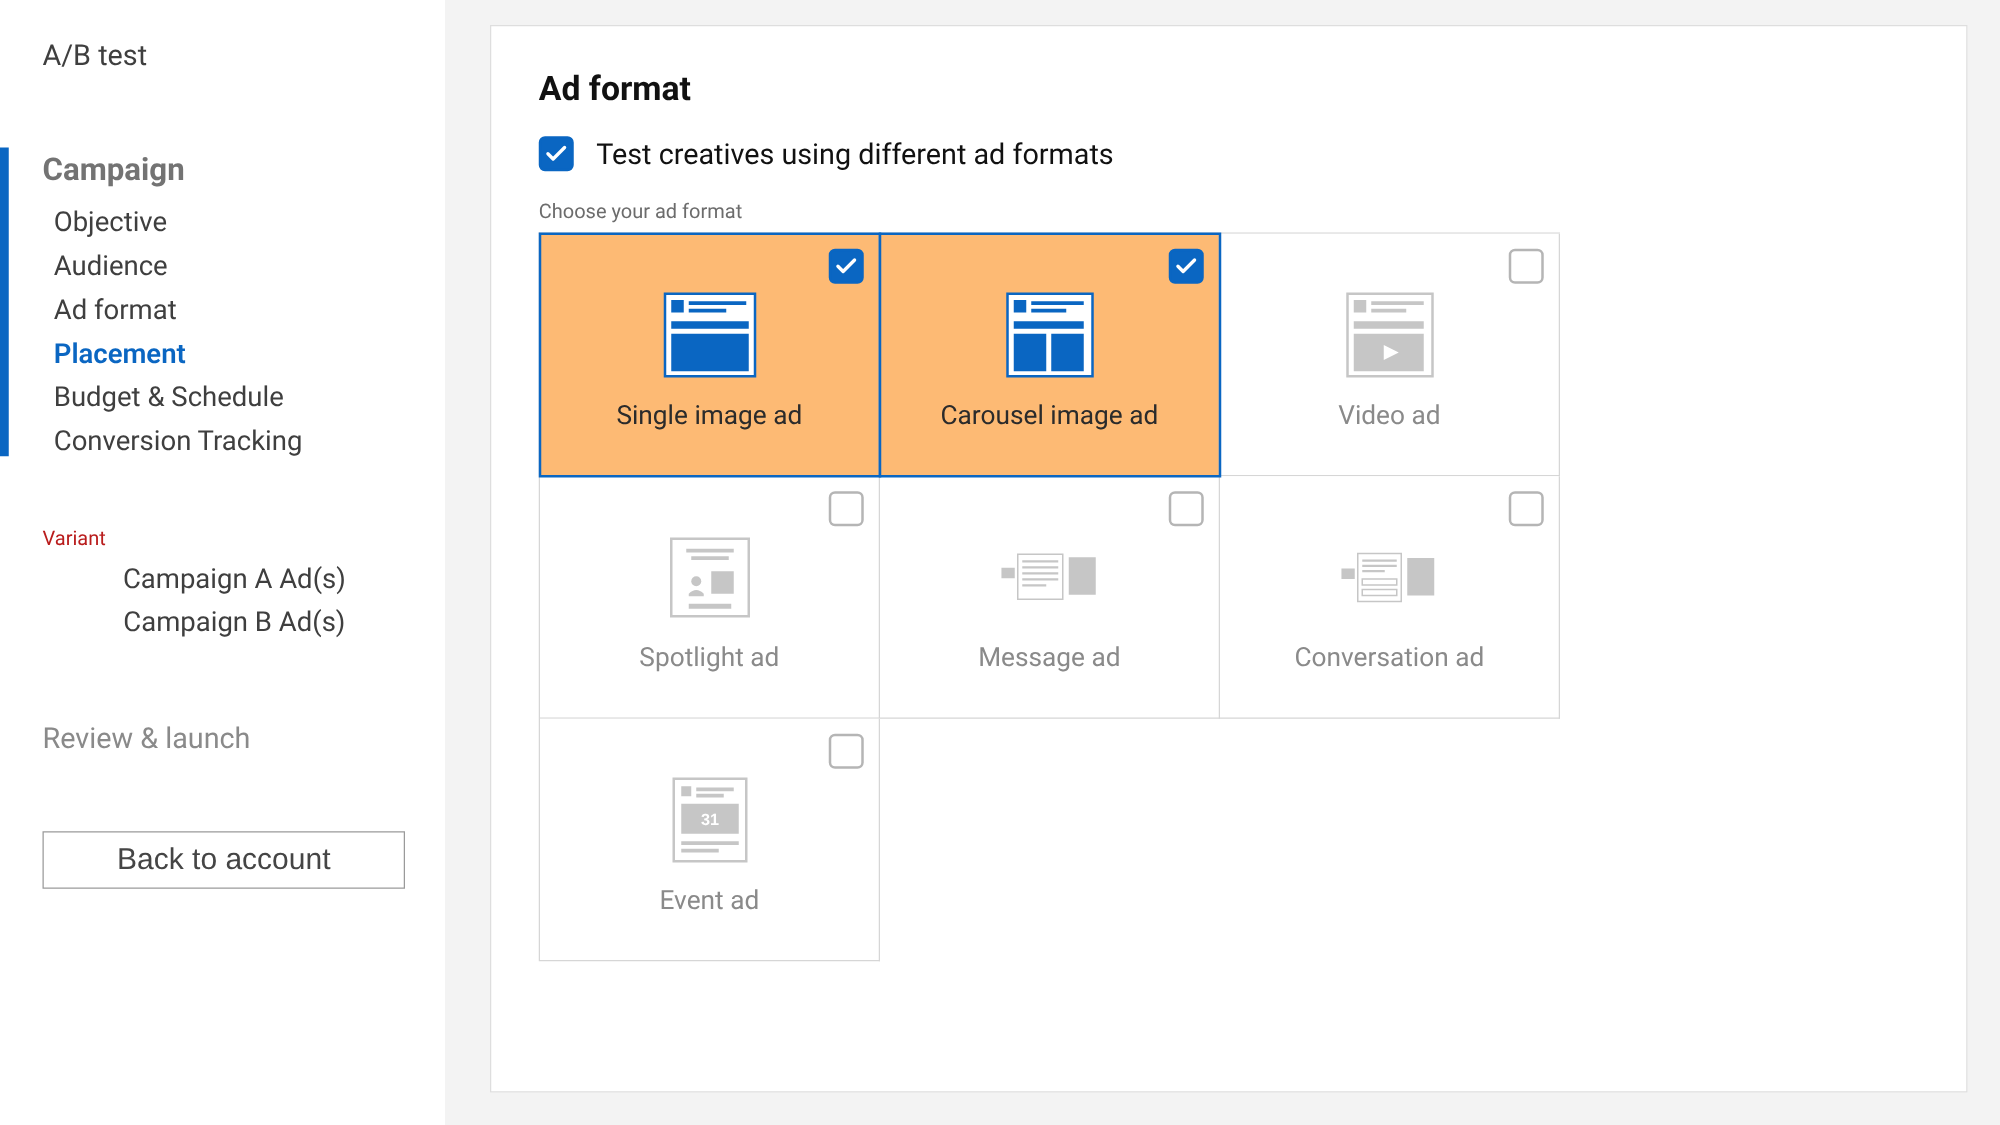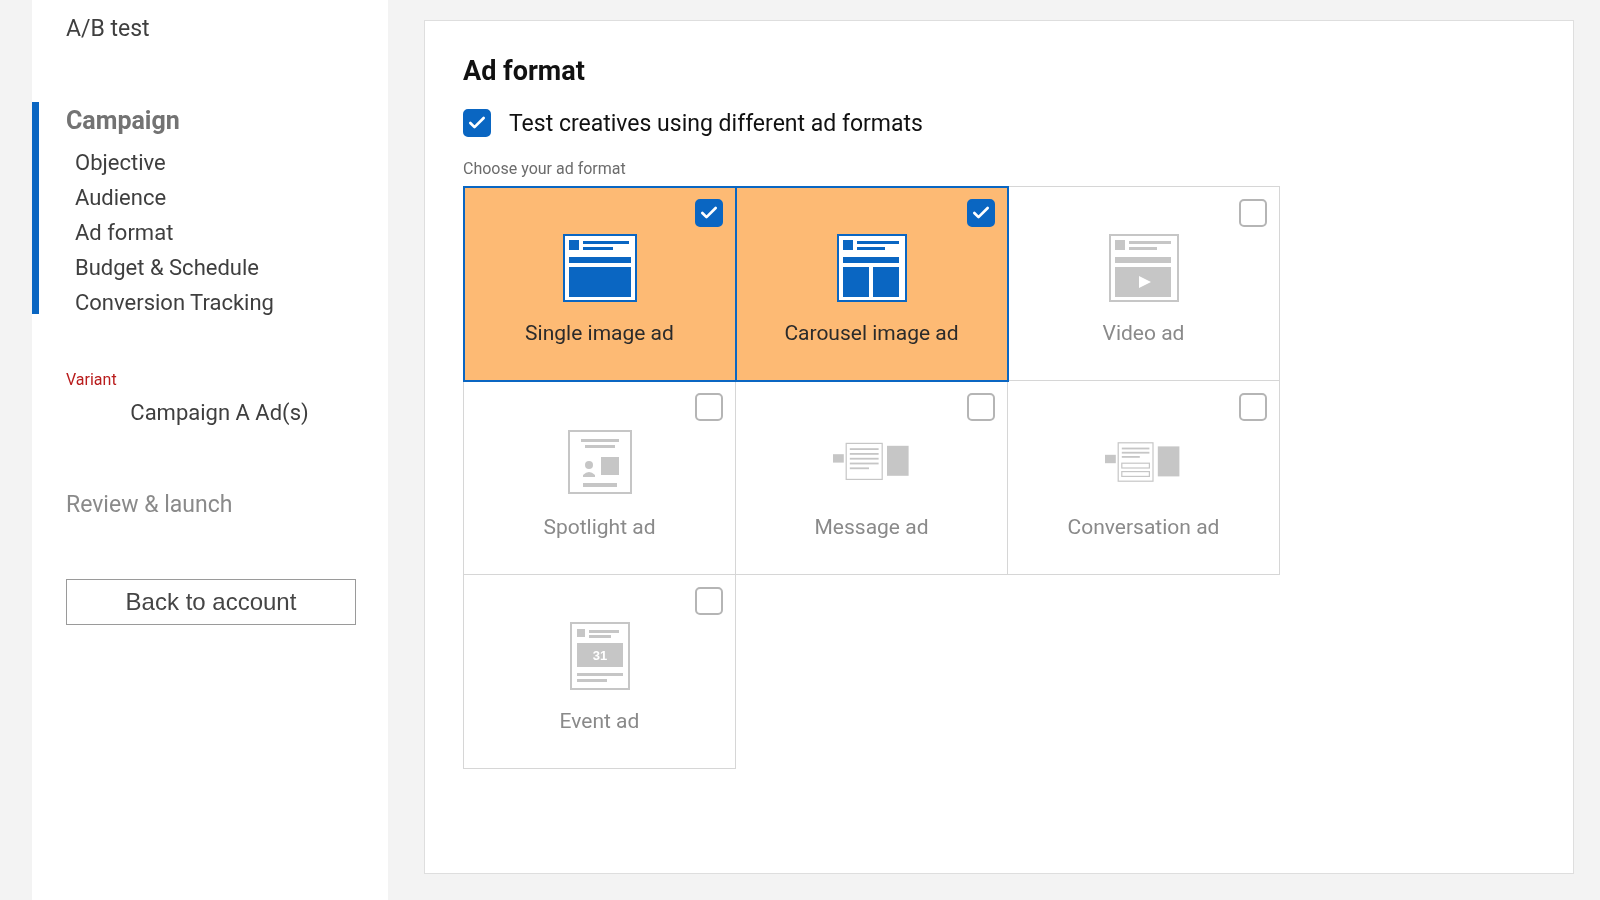--- a/index.html
+++ b/index.html
@@ -18,10 +18,9 @@
   .sidebar {
     width: 356px;
     background: #fff;
-    padding: 8px 24px 24px 0;
+    padding: 24px 24px 24px 0;
     display: flex;
     flex-direction: column;
-    margin-left: 32px;
   }
   .side-content { padding-left: 34px; }
 

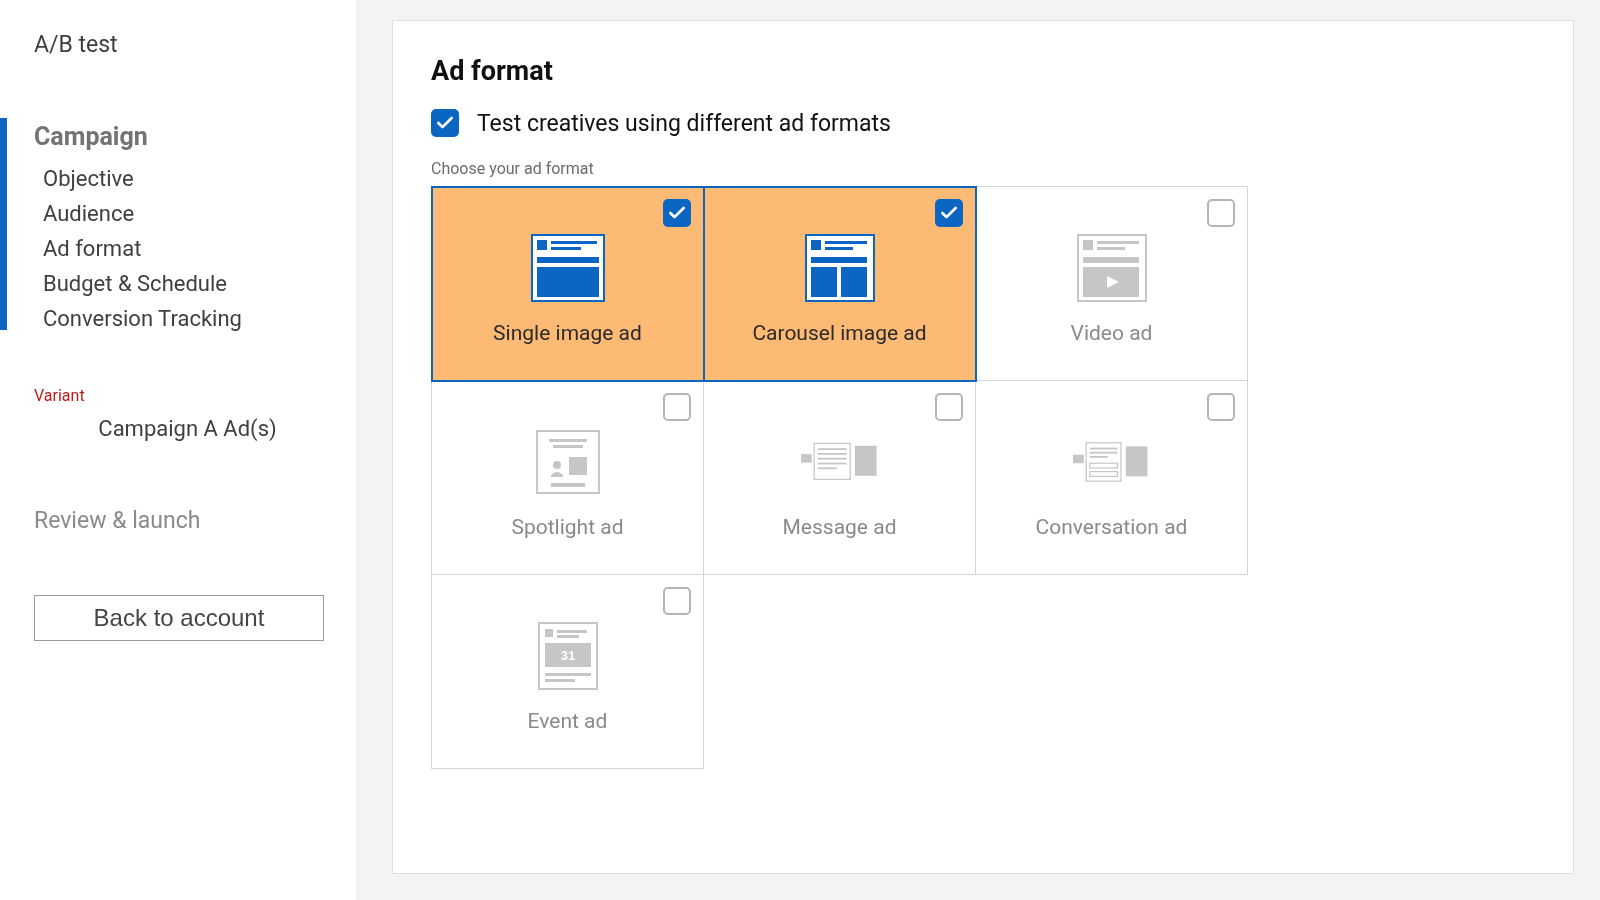--- a/index.html
+++ b/index.html
@@ -195,6 +195,7 @@
       <div class="nav-sub-item">Objective</div>
       <div class="nav-sub-item">Audience</div>
       <div class="nav-sub-item">Ad format</div>
+      <div class="nav-sub-item active">Placement</div>
       <div class="nav-sub-item">Budget &amp; Schedule</div>
       <div class="nav-sub-item">Conversion Tracking</div>
     </div>

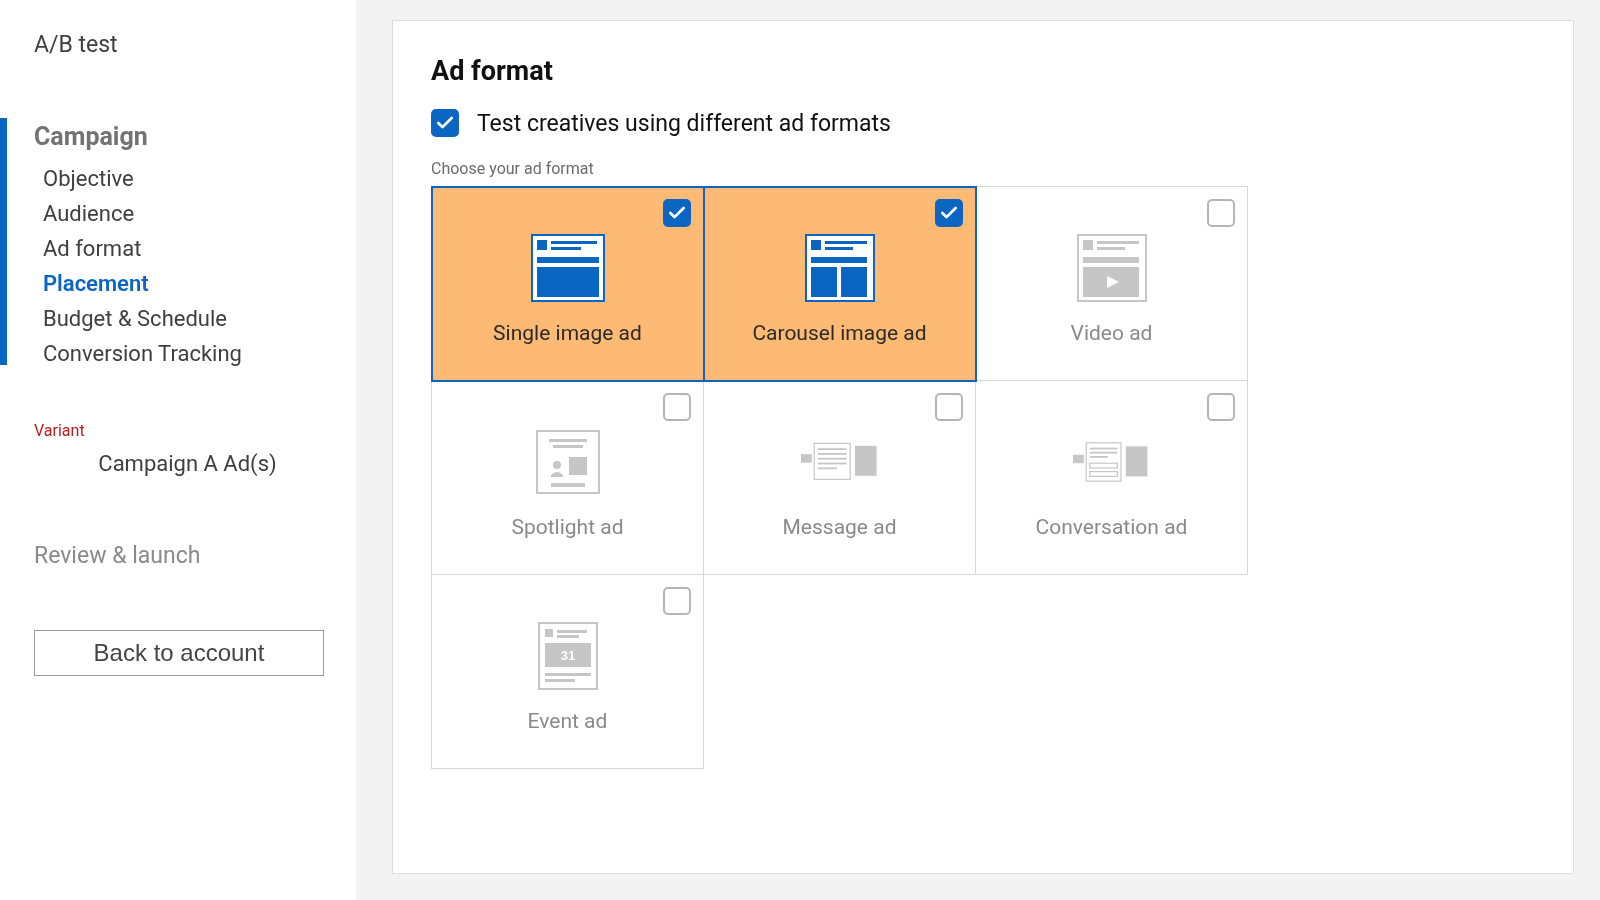--- a/index.html
+++ b/index.html
@@ -203,6 +203,7 @@
     <div class="variant-block">
       <div class="variant-title">Variant</div>
       <div class="variant-item">Campaign A Ad(s)</div>
+      <div class="variant-item">Campaign B Ad(s)</div>
     </div>
 
     <div class="review-block">

